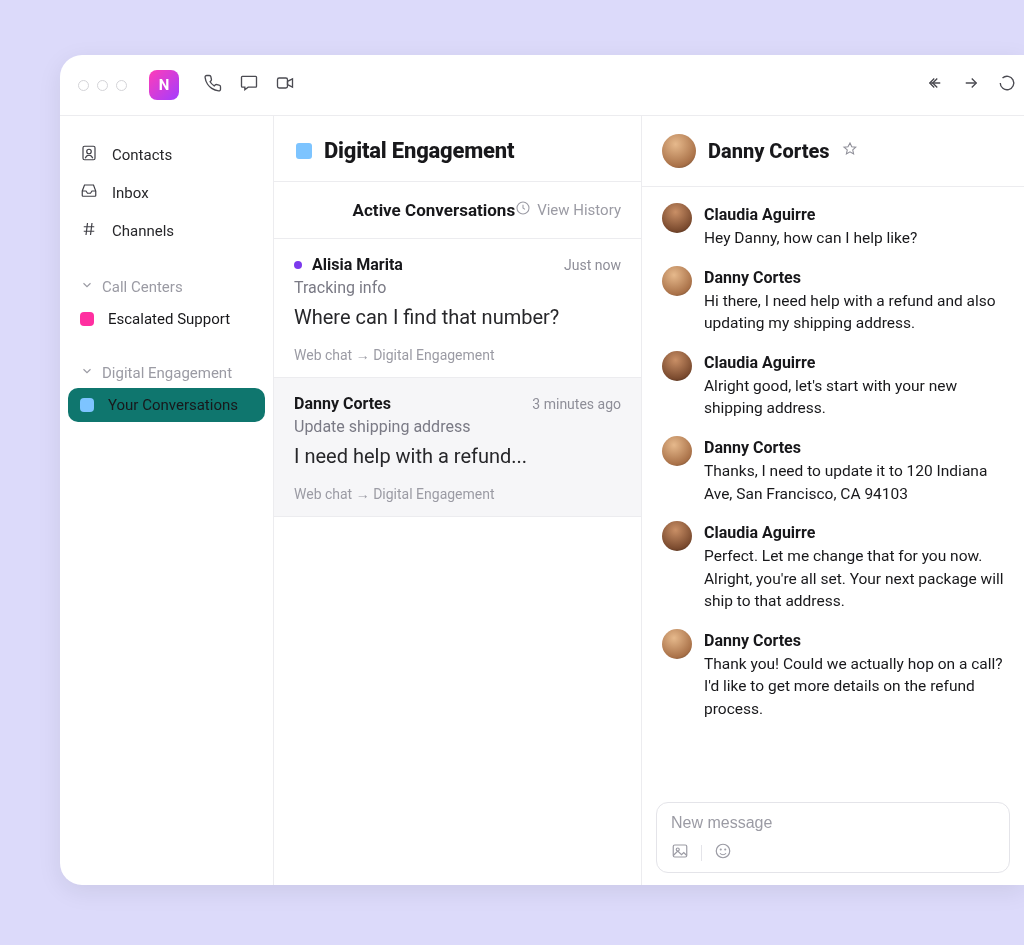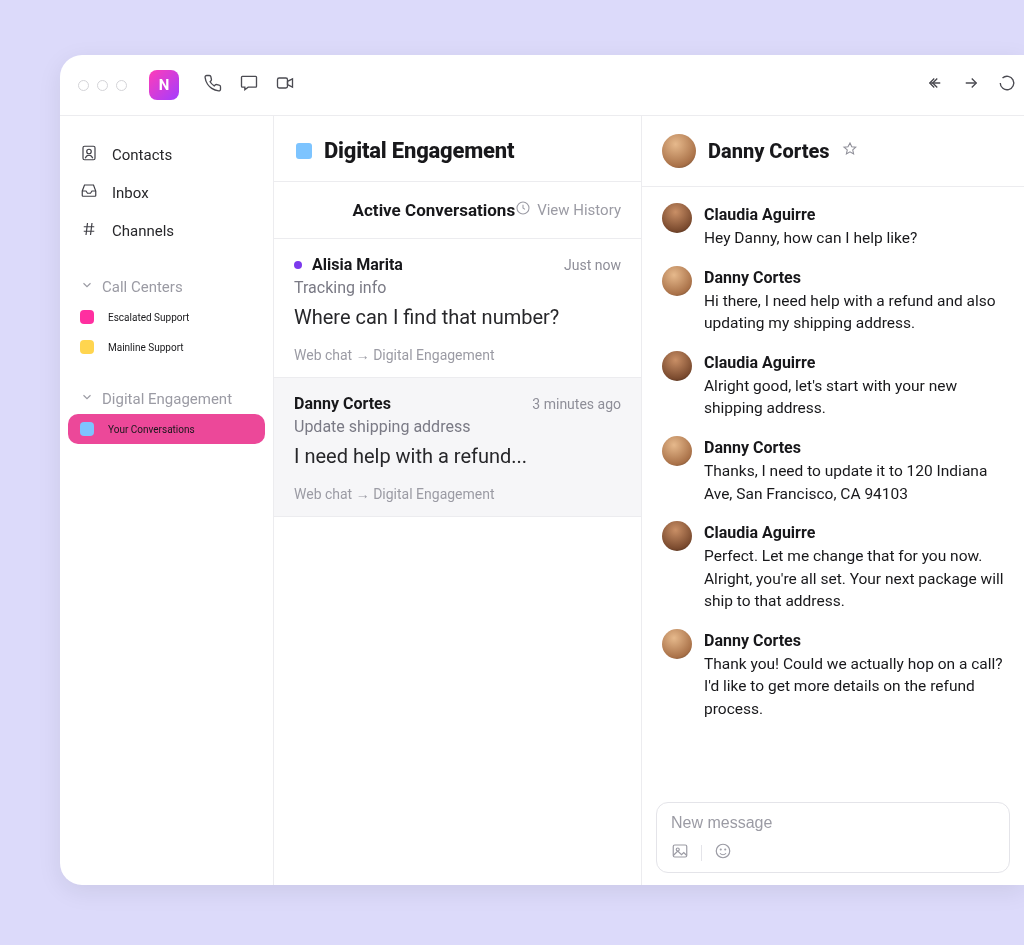--- a/index.html
+++ b/index.html
@@ -68,7 +68,7 @@
   .section-hdr svg { width: 14px; height: 14px; stroke: #9b9ba4; fill: none; stroke-width: 2; }
   .tag-item {
     display: flex; align-items: center; gap: 14px;
-    padding: 8px 12px; font-size: 10px; border-radius: 10px; cursor: pointer;
+    padding: 8px 12px; font-size: 15px; border-radius: 10px; cursor: pointer;
   }
   .swatch { width: 14px; height: 14px; border-radius: 4px; }
   .tag-item.active { background: #ec4899; }

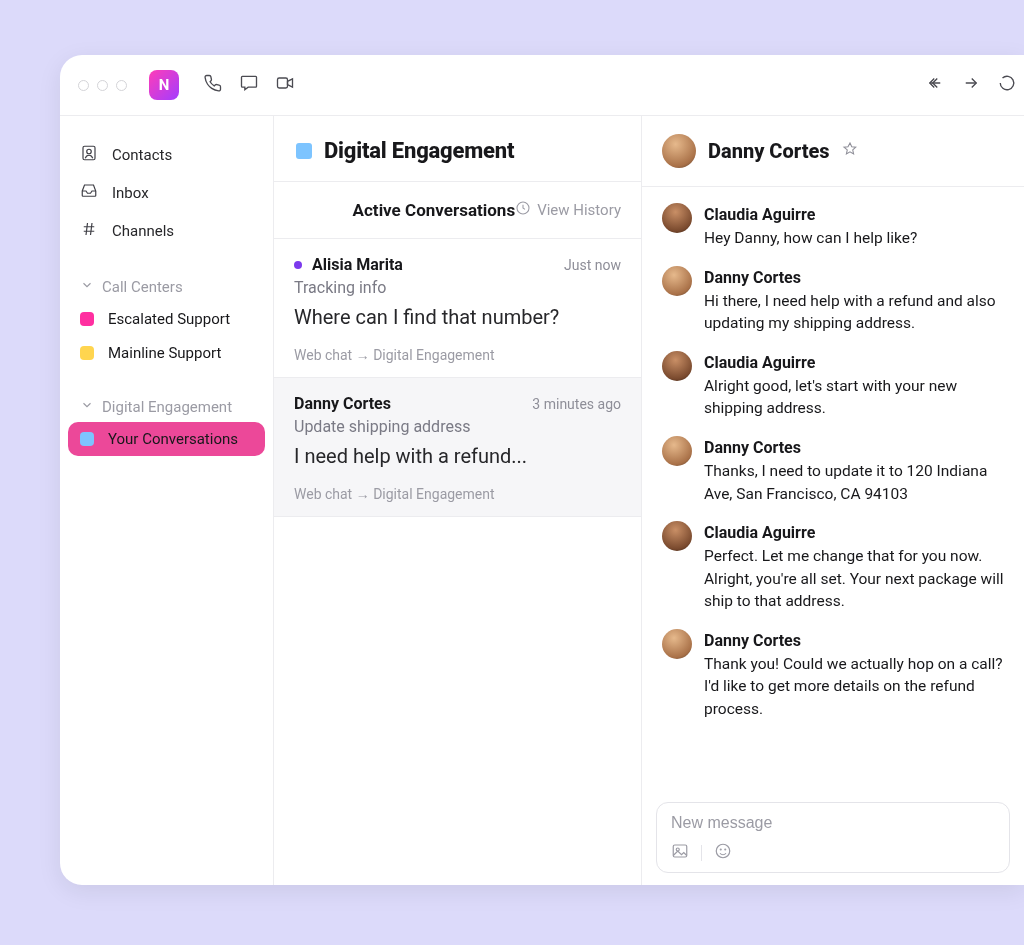--- a/index.html
+++ b/index.html
@@ -213,10 +213,6 @@
             <div class="tag-item">
               <span class="swatch" style="background: rgb(255, 47, 160);"></span>
               <span>Escalated Support</span>
-            </div>
-            <div class="tag-item">
-              <span class="swatch" style="background: rgb(255, 213, 79);"></span>
-              <span>Mainline Support</span>
             </div>
           </div>
           <div class="section">

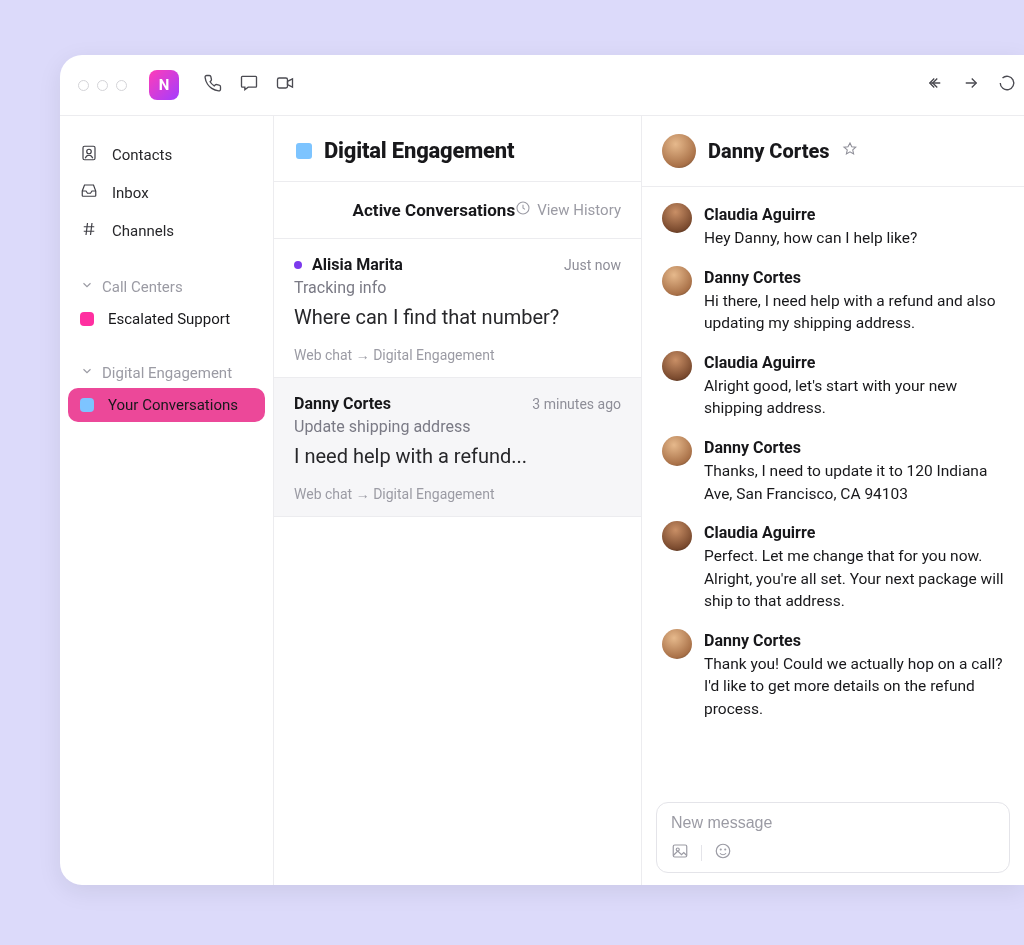--- a/index.html
+++ b/index.html
@@ -71,7 +71,7 @@
     padding: 8px 12px; font-size: 15px; border-radius: 10px; cursor: pointer;
   }
   .swatch { width: 14px; height: 14px; border-radius: 4px; }
-  .tag-item.active { background: #ec4899; }
+  .tag-item.active { background: #0f766e; }
 
   
   .midcol {

